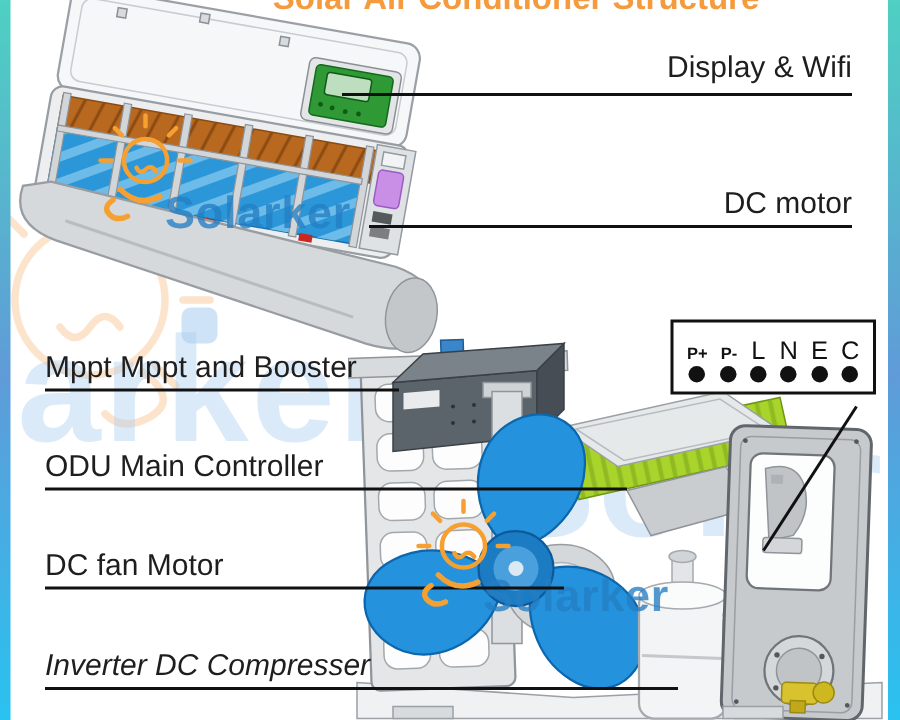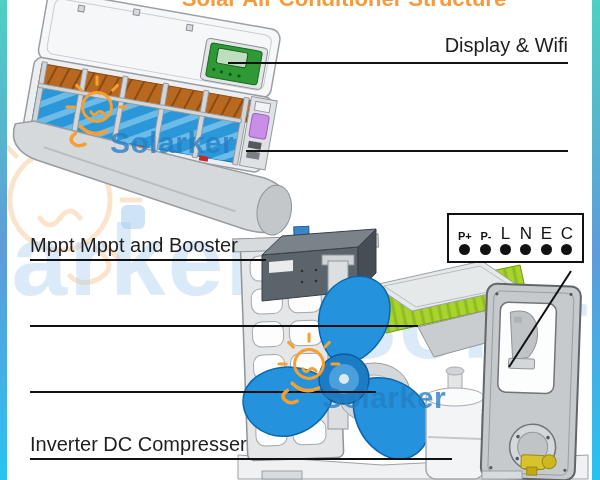--- a/index.html
+++ b/index.html
@@ -278,6 +278,7 @@
   <div class="title">Solar Air Conditioner Structure</div>
 
   <div class="callout" id="lbl-display">Display &amp; Wifi</div>
+  <div class="callout" id="lbl-dcmotor">DC motor</div>
   <div class="callout" id="lbl-mppt">Mppt Mppt and Booster</div>
   <div class="callout" id="lbl-comp">Inverter DC Compresser</div>
 

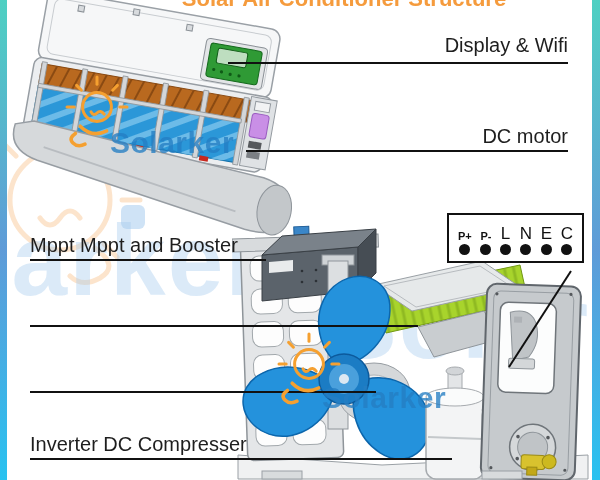--- a/index.html
+++ b/index.html
@@ -280,6 +280,7 @@
   <div class="callout" id="lbl-display">Display &amp; Wifi</div>
   <div class="callout" id="lbl-dcmotor">DC motor</div>
   <div class="callout" id="lbl-mppt">Mppt Mppt and Booster</div>
+  <div class="callout" id="lbl-odu">ODU Main Controller</div>
   <div class="callout" id="lbl-comp">Inverter DC Compresser</div>
 
   <div class="terminal-block">

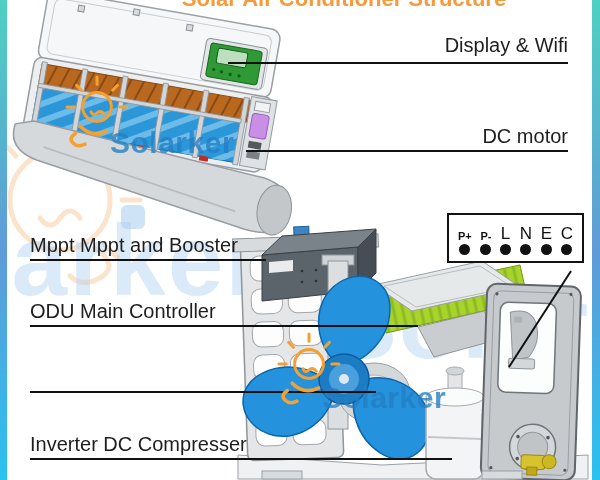--- a/index.html
+++ b/index.html
@@ -281,6 +281,7 @@
   <div class="callout" id="lbl-dcmotor">DC motor</div>
   <div class="callout" id="lbl-mppt">Mppt Mppt and Booster</div>
   <div class="callout" id="lbl-odu">ODU Main Controller</div>
+  <div class="callout" id="lbl-fan">DC fan Motor</div>
   <div class="callout" id="lbl-comp">Inverter DC Compresser</div>
 
   <div class="terminal-block">

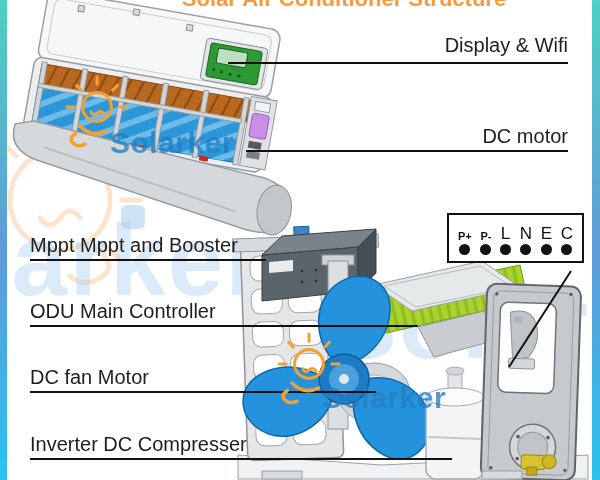--- a/index.html
+++ b/index.html
@@ -31,7 +31,7 @@
   #lbl-mppt     { left:30px;  top:233px; }
   #lbl-odu      { left:30px;  top:299px; }
   #lbl-fan      { left:30px;  top:365px; }
-  #lbl-comp     { left:30px;  top:432px; }
+  #lbl-comp     { left:30px;  top:432px;font-style:italic; }
 
   
   .terminal-block {

